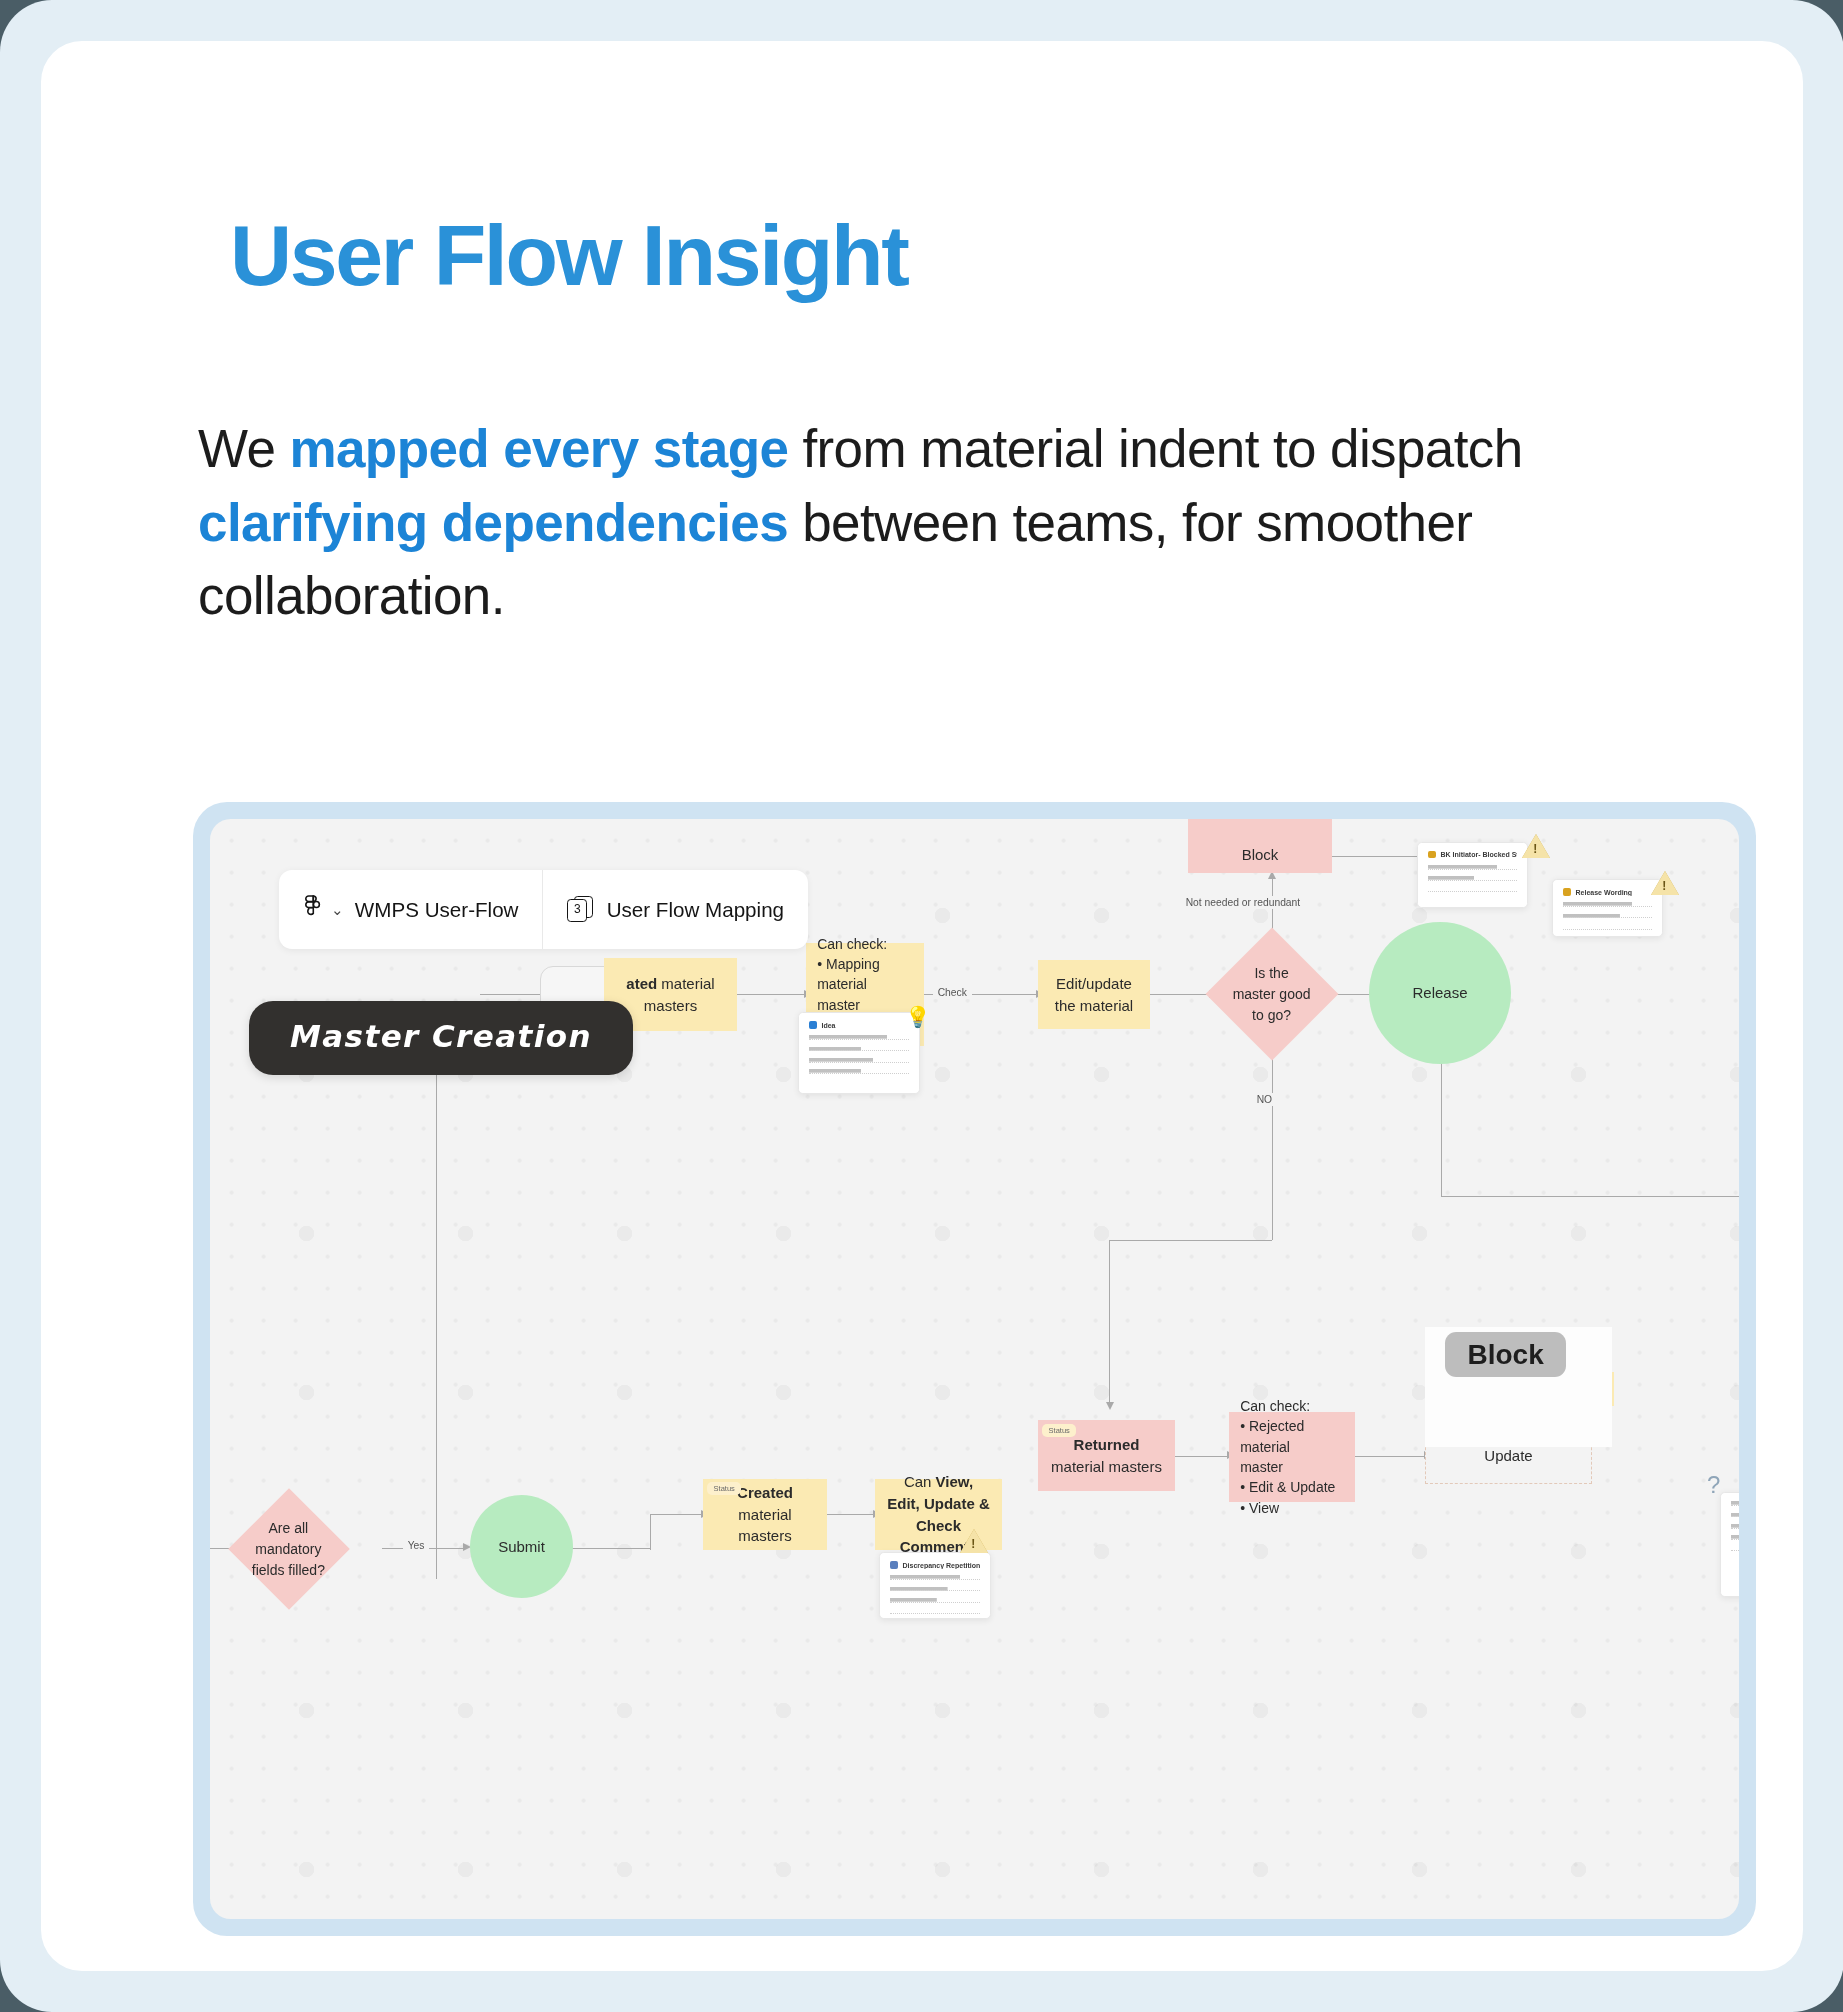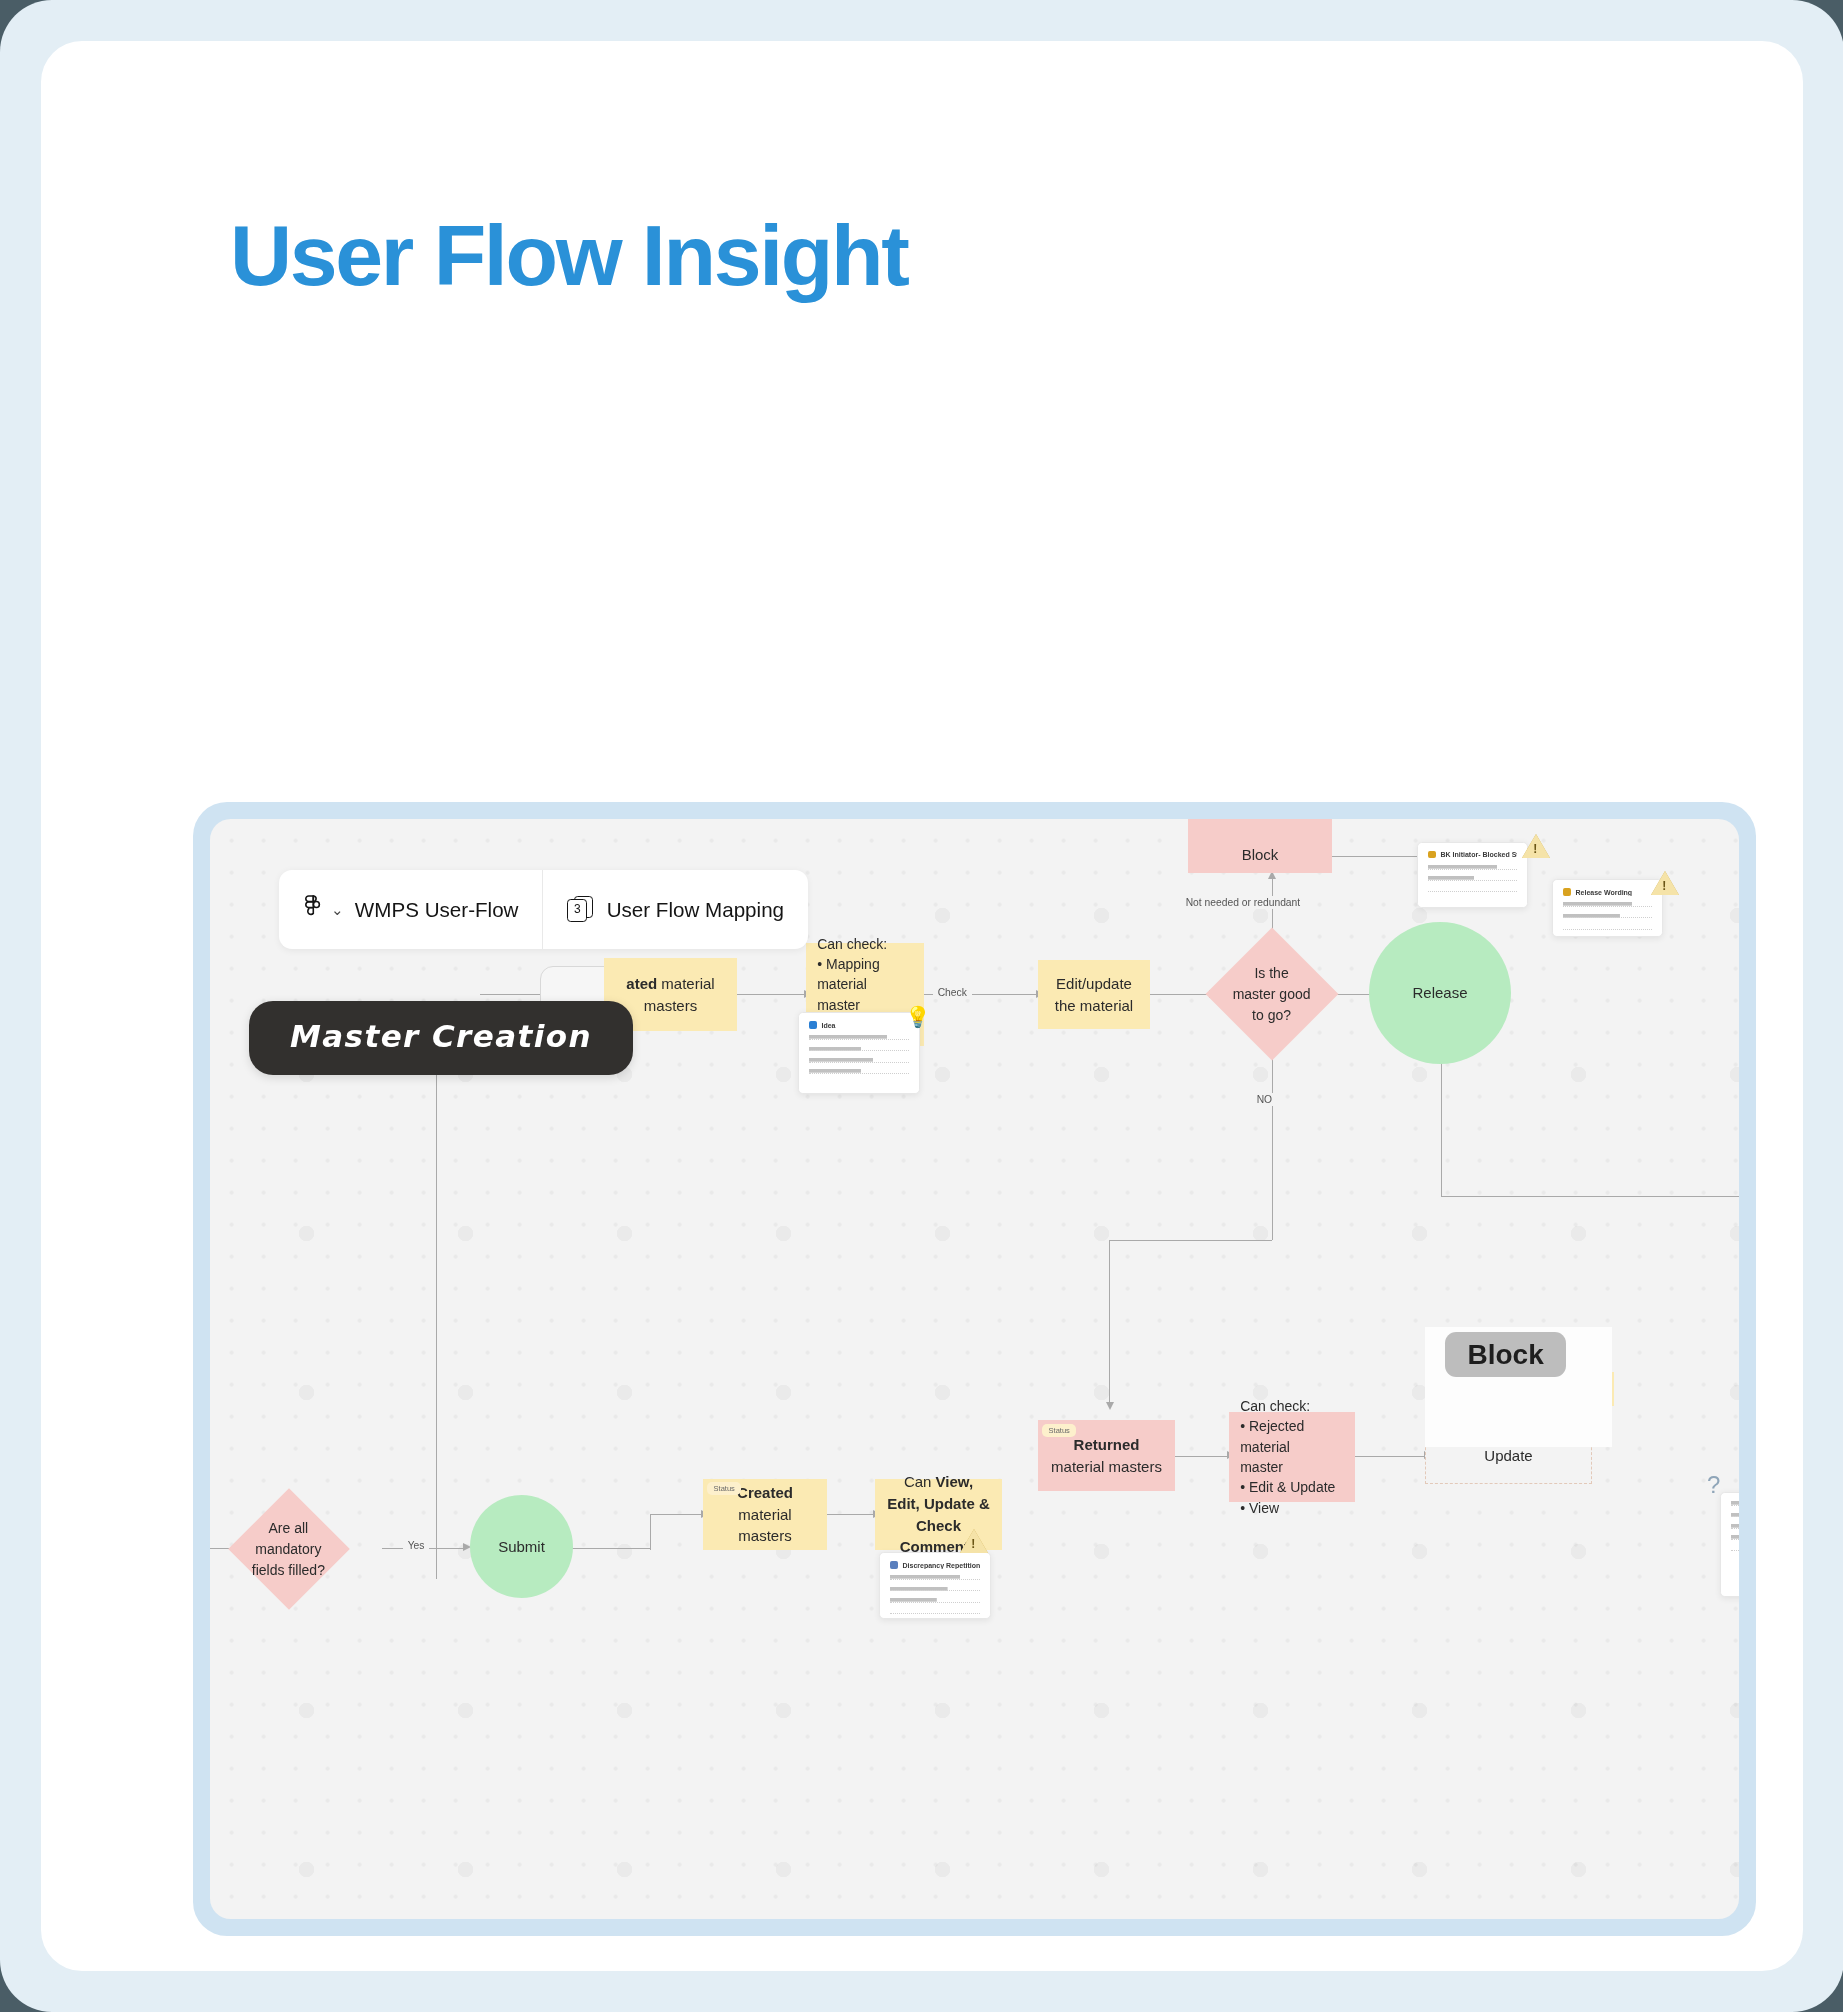--- a/index.html
+++ b/index.html
@@ -279,6 +279,7 @@
 
   <h1 class="headline">User Flow Insight</h1>
 
+  <p class="subhead"><span>We </span><b>mapped every stage</b><span> from material indent to dispatch </span><b>clarifying dependencies</b><span> between teams, for smoother collaboration.</span></p>
 
   <div class="canvas-frame">
   <div class="canvas">

